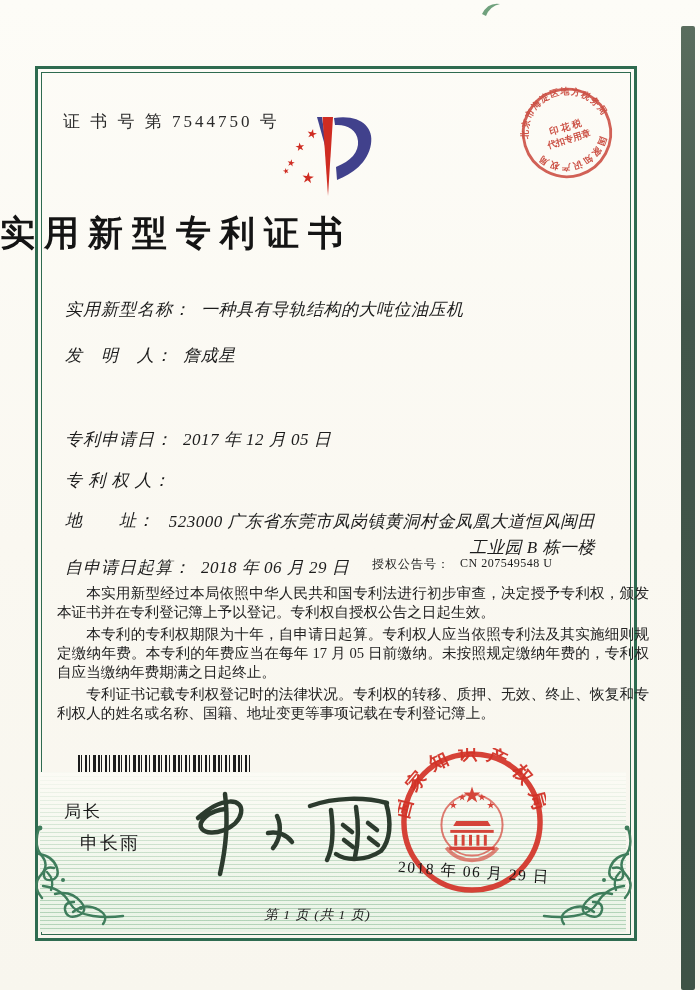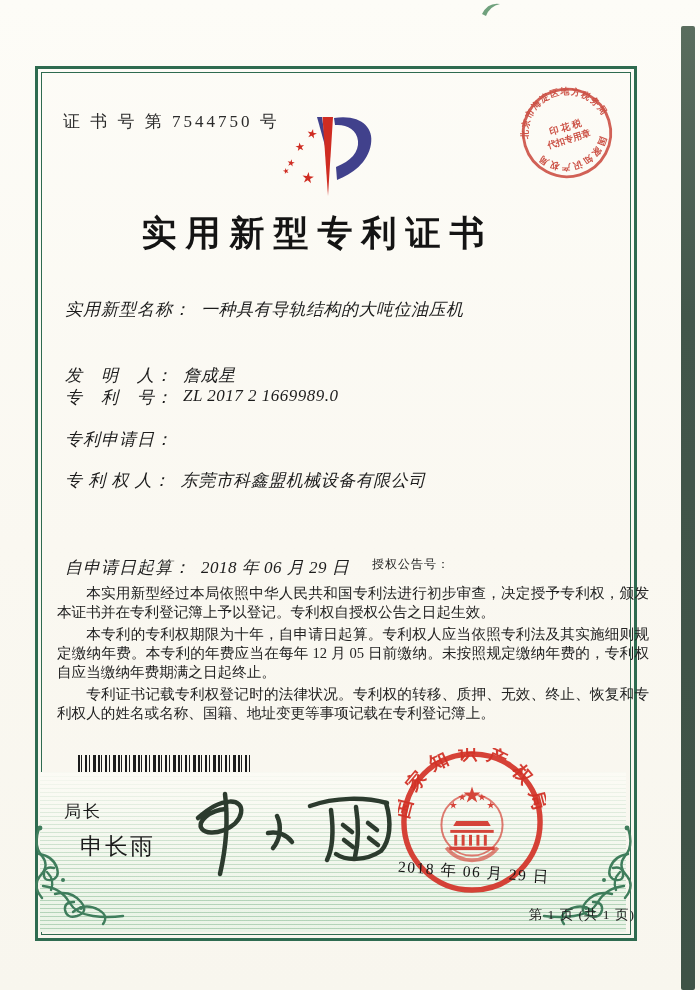--- a/index.html
+++ b/index.html
@@ -14,7 +14,7 @@
       repeating-linear-gradient(180deg,rgba(118,176,132,0.50) 0px,rgba(118,176,132,0.50) 1px,rgba(255,255,255,0) 1px,rgba(255,255,255,0) 4px),
       linear-gradient(180deg,#f4f8ef,#e9f3e6);}
   .cert-no{position:absolute;left:63px;top:110px;font-size:17px;letter-spacing:3px;color:#2b2b2b;}
-  .title{position:absolute;left:0;right:65px;top:210px;text-align:center;font-size:35px;font-weight:bold;letter-spacing:9px;color:#141414;}
+  .title{position:absolute;left:0;right:65px;top:210px;font-size:35px;font-weight:bold;letter-spacing:9px;color:#141414;}
   .logo{position:absolute;left:280px;top:105px;width:120px;height:100px;}
   .tax-stamp{position:absolute;left:520px;top:86px;width:94px;height:94px;transform:rotate(-17deg);opacity:0.88;}
   .field-row{position:absolute;left:65px;font-size:17px;color:#1c1c1c;display:flex;font-style:italic;}

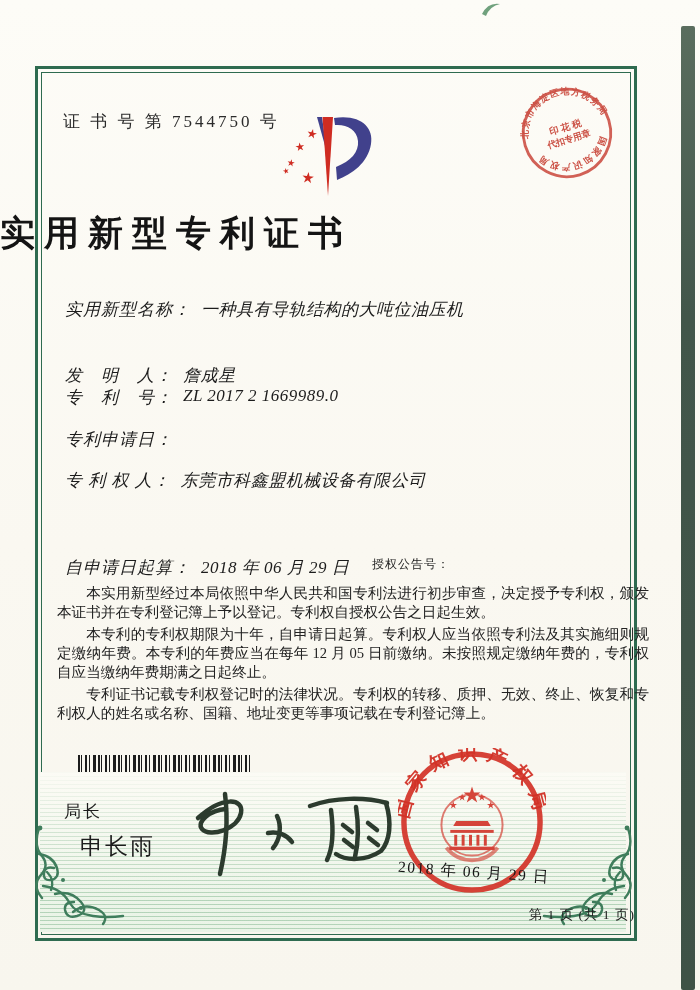--- a/index.html
+++ b/index.html
@@ -20,7 +20,7 @@
   .field-row{position:absolute;left:65px;font-size:17px;color:#1c1c1c;display:flex;font-style:italic;}
   .field-label{flex:0 0 auto;letter-spacing:1px;white-space:pre;}
   .field-value{margin-left:10px;letter-spacing:0.5px;text-align:right;}
-  .row1{top:298px}.row2{top:364px}.row3{top:386px}.row4{top:428px}.row5{top:469px}
+  .row1{top:298px}.row2{top:344px}.row3{top:386px}.row4{top:428px}.row5{top:469px}
   .row6{top:509px}.row6 .field-value{width:430px;line-height:26px;}
   .row7{top:556px}
   .grant-no{position:absolute;left:372px;top:556px;font-size:12px;color:#1c1c1c;display:flex;}

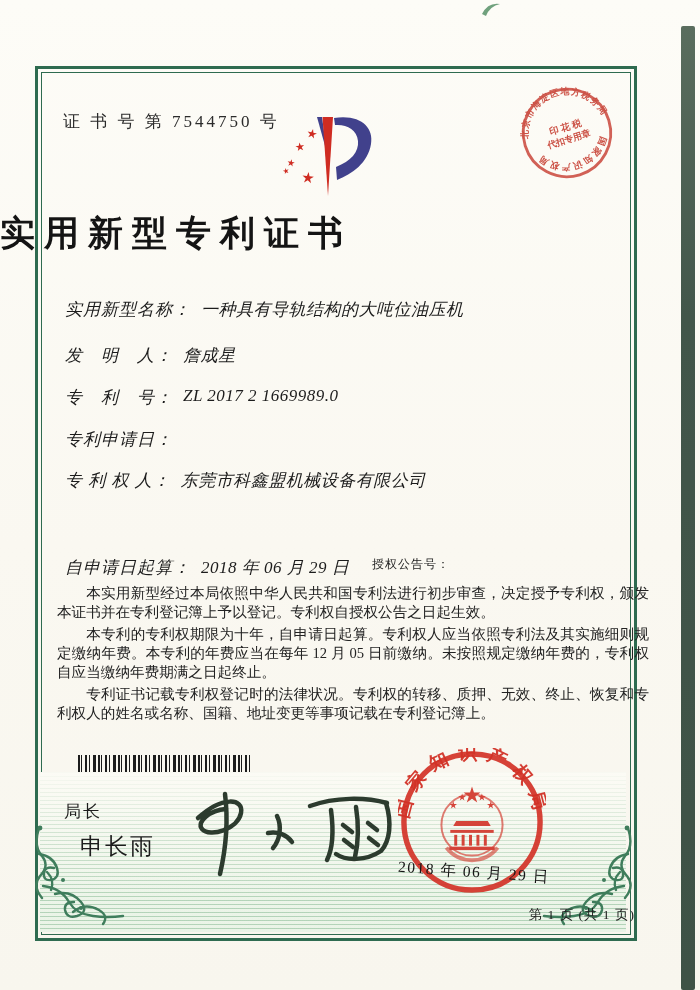--- a/index.html
+++ b/index.html
@@ -128,10 +128,6 @@
     <span class="field-label">发　明　人：</span>
     <span class="field-value">詹成星</span>
   </div>
-  <div class="field-row row3">
-    <span class="field-label">专　利　号：</span>
-    <span class="field-value">ZL 2017 2 1669989.0</span>
-  </div>
   <div class="field-row row4">
     <span class="field-label">专利申请日：</span>
   </div>

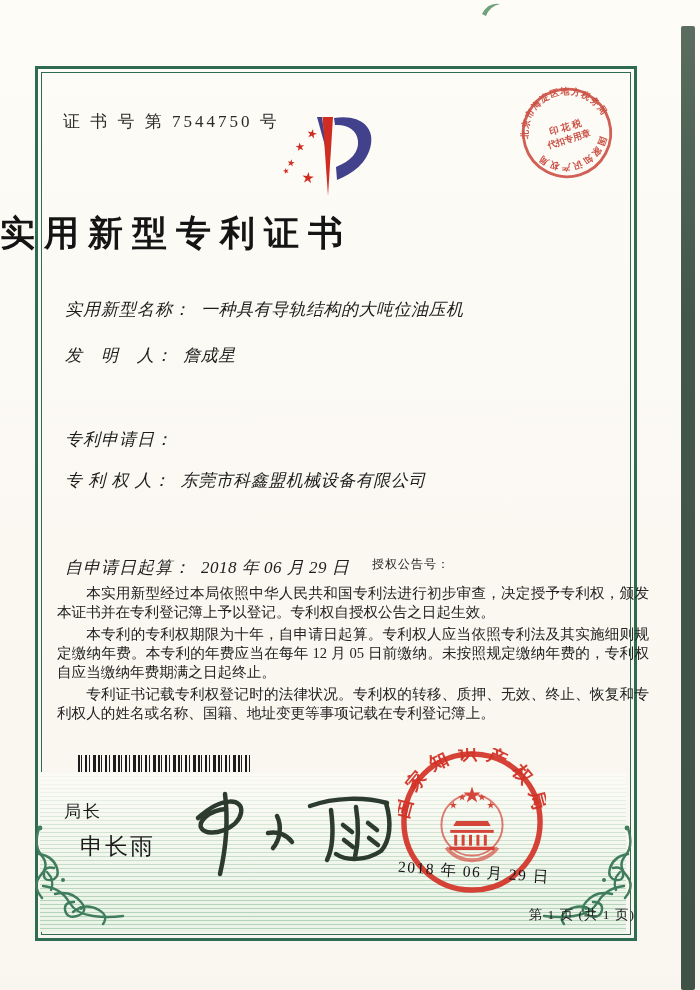--- a/index.html
+++ b/index.html
@@ -130,6 +130,7 @@
   </div>
   <div class="field-row row4">
     <span class="field-label">专利申请日：</span>
+    <span class="field-value">2017 年 12 月 05 日</span>
   </div>
   <div class="field-row row5">
     <span class="field-label">专 利 权 人：</span>

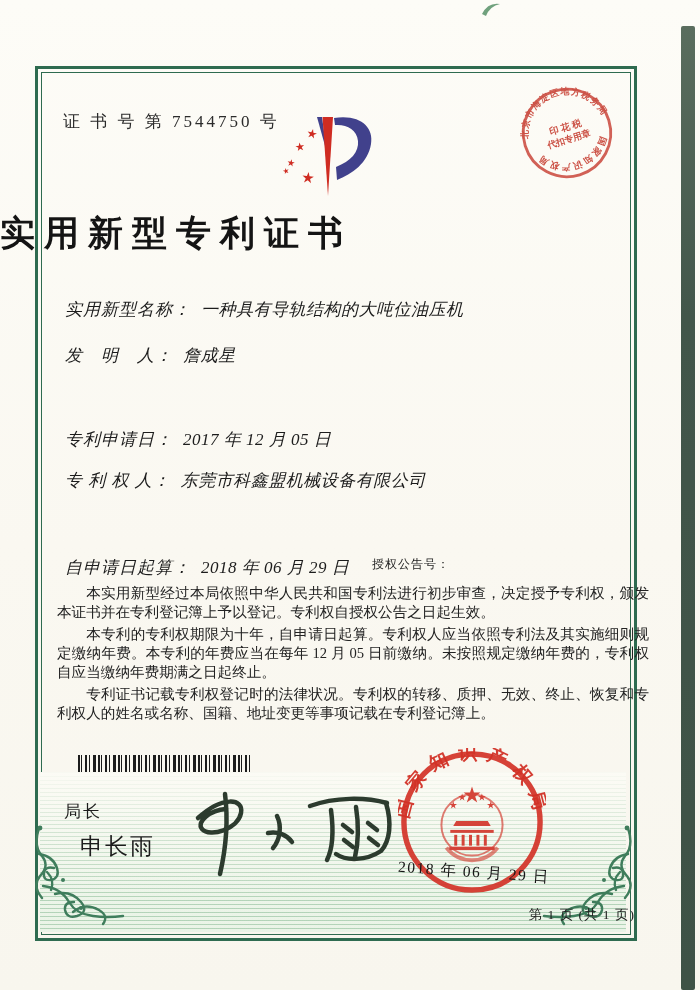--- a/index.html
+++ b/index.html
@@ -134,7 +134,6 @@
   </div>
   <div class="field-row row5">
     <span class="field-label">专 利 权 人：</span>
-    <span class="field-value">东莞市科鑫盟机械设备有限公司</span>
   </div>
   <div class="field-row row7">
     <span class="field-label">自申请日起算：</span>

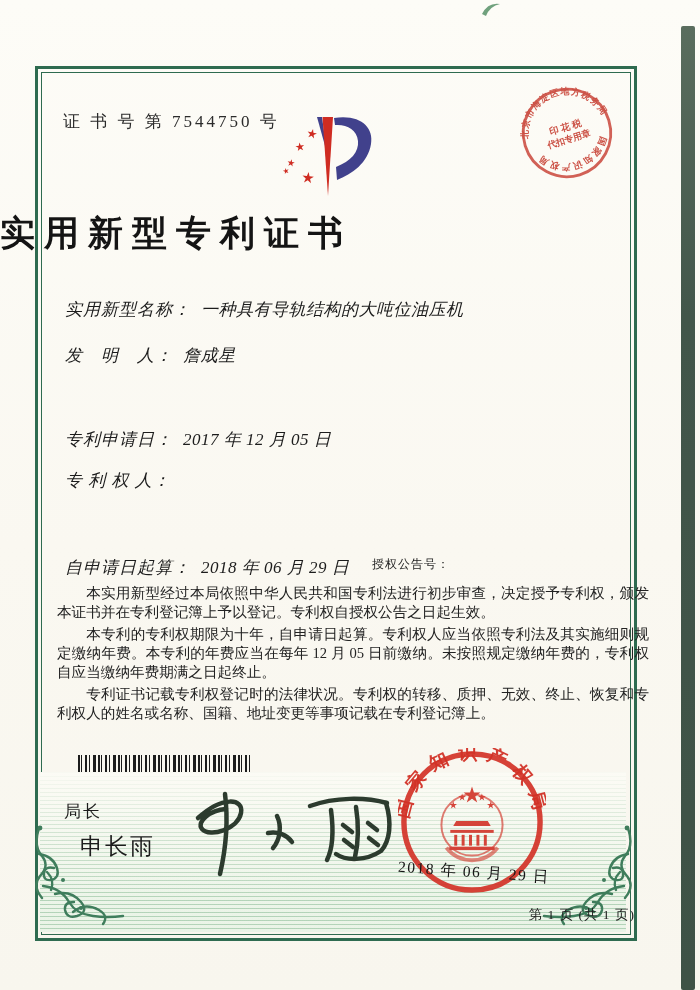--- a/index.html
+++ b/index.html
@@ -135,6 +135,10 @@
   <div class="field-row row5">
     <span class="field-label">专 利 权 人：</span>
   </div>
+  <div class="field-row row6">
+    <span class="field-label">地　　址：</span>
+    <span class="field-value">523000 广东省东莞市凤岗镇黄洞村金凤凰大道恒风闽田工业园 B 栋一楼</span>
+  </div>
   <div class="field-row row7">
     <span class="field-label">自申请日起算：</span>
     <span class="field-value">2018 年 06 月 29 日</span>

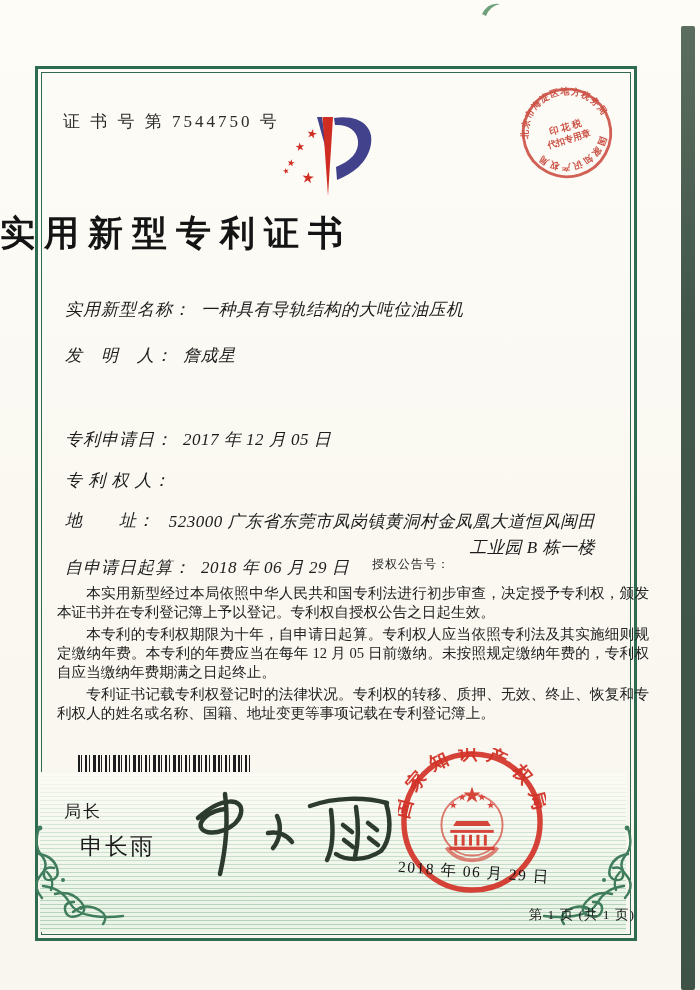--- a/index.html
+++ b/index.html
@@ -145,6 +145,7 @@
   </div>
   <div class="grant-no">
     <span class="field-label">授权公告号：</span>
+    <span class="field-value">CN 207549548 U</span>
   </div>
 
   <div class="body-text">

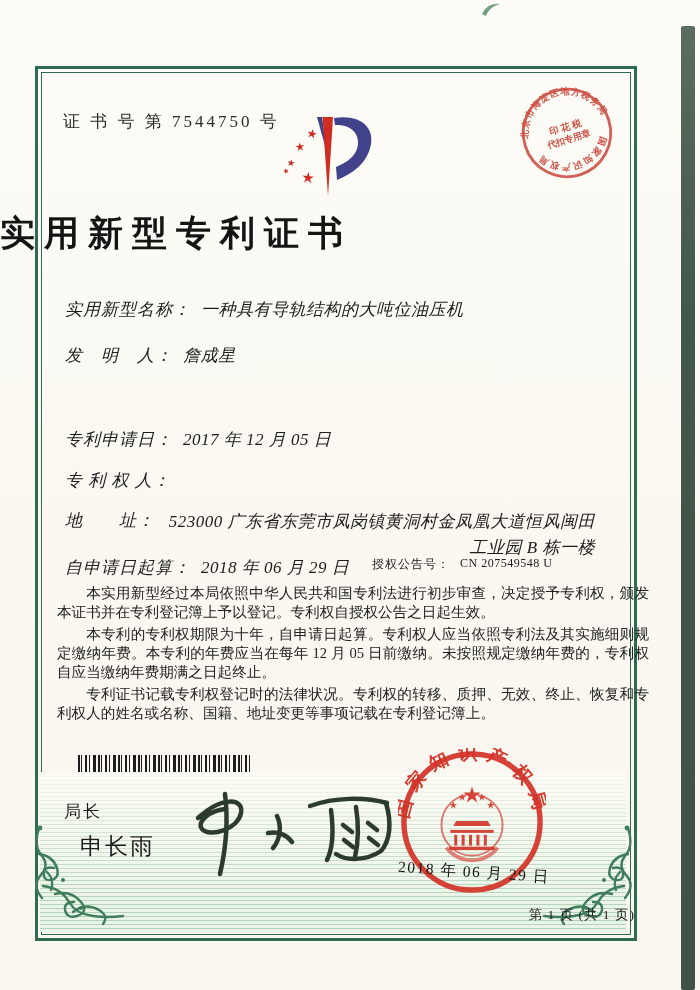--- a/index.html
+++ b/index.html
@@ -150,7 +150,7 @@
 
   <div class="body-text">
     <p>本实用新型经过本局依照中华人民共和国专利法进行初步审查，决定授予专利权，颁发本证书并在专利登记簿上予以登记。专利权自授权公告之日起生效。</p>
-    <p>本专利的专利权期限为十年，自申请日起算。专利权人应当依照专利法及其实施细则规定缴纳年费。本专利的年费应当在每年 12 月 05 日前缴纳。未按照规定缴纳年费的，专利权自应当缴纳年费期满之日起终止。</p>
+    <p>本专利的专利权期限为十年，自申请日起算。专利权人应当依照专利法及其实施细则规定缴纳年费。本专利的年费应当在每年 17 月 05 日前缴纳。未按照规定缴纳年费的，专利权自应当缴纳年费期满之日起终止。</p>
     <p>专利证书记载专利权登记时的法律状况。专利权的转移、质押、无效、终止、恢复和专利权人的姓名或名称、国籍、地址变更等事项记载在专利登记簿上。</p>
   </div>
 

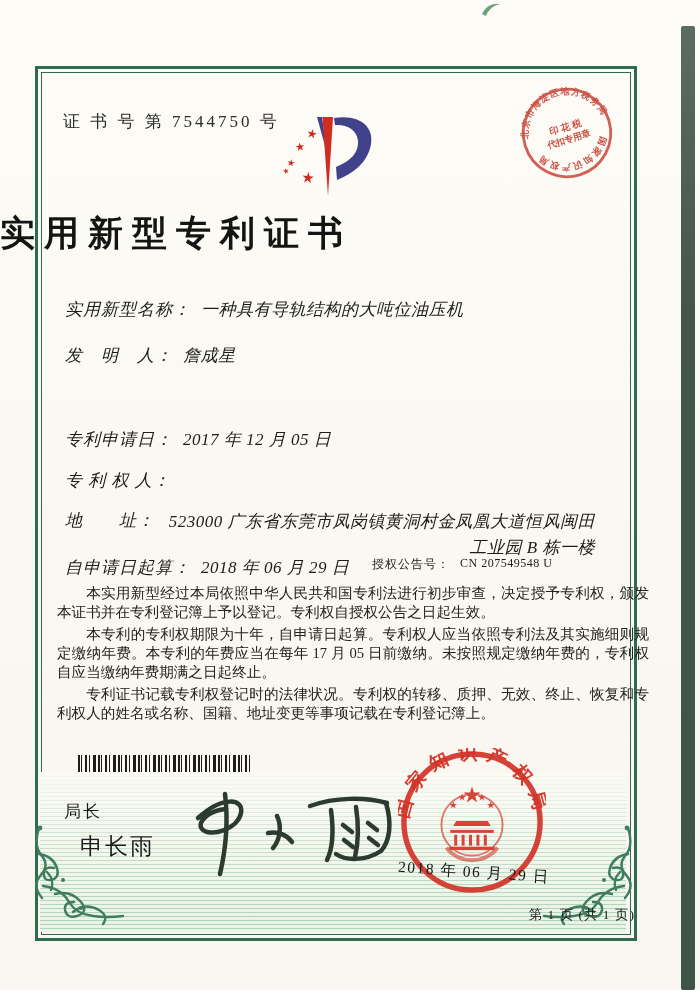--- a/index.html
+++ b/index.html
@@ -29,7 +29,7 @@
   .barcode{position:absolute;left:78px;top:755px;width:174px;height:17px;
     background:repeating-linear-gradient(90deg,#1c1c1c 0 2px,transparent 2px 3px,#1c1c1c 3px 4px,transparent 4px 7px,#1c1c1c 7px 9px,transparent 9px 11px,#1c1c1c 11px 12px,transparent 12px 15px,#1c1c1c 15px 18px,transparent 18px 20px);}
   .director-role{position:absolute;left:64px;top:800px;font-size:17px;color:#1d1d1d;font-family:Liberation Mono, monospace;letter-spacing:2px;}
-  .director-name{position:absolute;left:80px;top:831px;font-size:23px;color:#1d1d1d;font-family:"Liberation Sans",sans-serif;letter-spacing:2px;}
+  .director-name{position:absolute;left:80px;top:831px;font-size:18px;color:#1d1d1d;font-family:"Liberation Sans",sans-serif;letter-spacing:2px;}
   .signature{position:absolute;left:180px;top:788px;width:235px;height:95px;}
   .seal{position:absolute;left:398px;top:748px;width:148px;height:148px;}
   .seal-date{position:absolute;left:398px;top:862px;font-size:15.5px;color:#161616;letter-spacing:1.5px;transform:rotate(4deg);white-space:nowrap;}

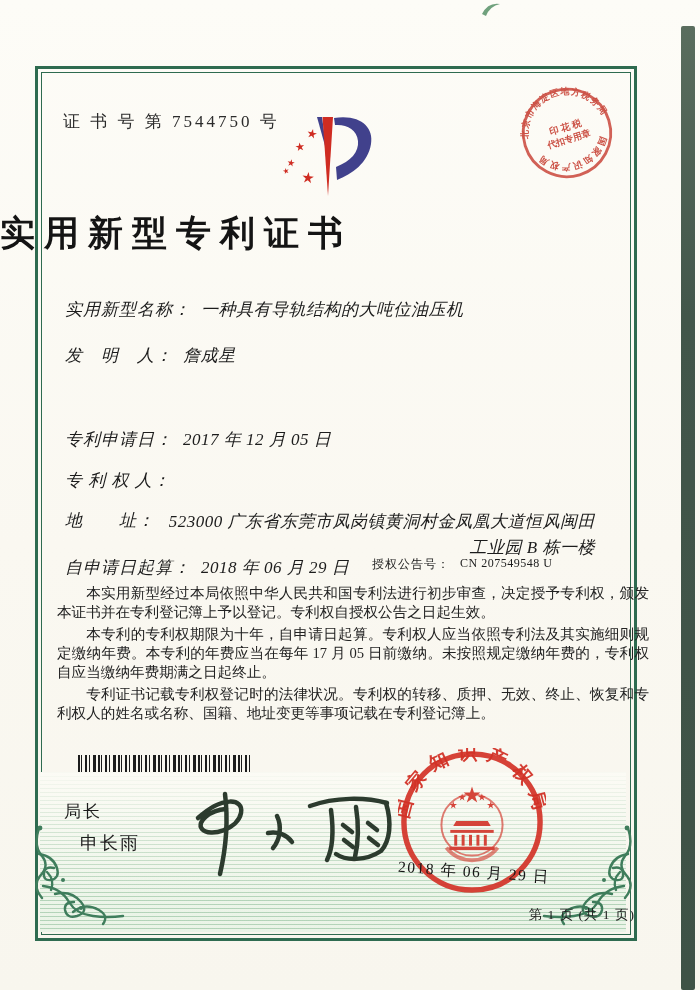--- a/index.html
+++ b/index.html
@@ -33,7 +33,7 @@
   .signature{position:absolute;left:180px;top:788px;width:235px;height:95px;}
   .seal{position:absolute;left:398px;top:748px;width:148px;height:148px;}
   .seal-date{position:absolute;left:398px;top:862px;font-size:15.5px;color:#161616;letter-spacing:1.5px;transform:rotate(4deg);white-space:nowrap;}
-  .page-no{position:absolute;left:0;right:65px;top:906px;text-align:right;font-size:13.5px;letter-spacing:1px;color:#222;}
+  .page-no{position:absolute;left:0;right:65px;top:906px;text-align:center;font-size:13.5px;letter-spacing:1px;color:#222;font-style:italic;}
   .corner-orn{position:absolute;width:110px;height:110px;}
   .orn-left{left:33px;top:824px;}
   .orn-right{left:524px;top:824px;transform:scaleX(-1);}

